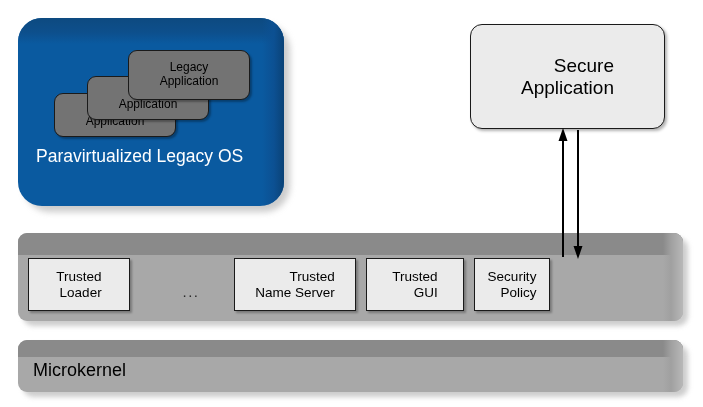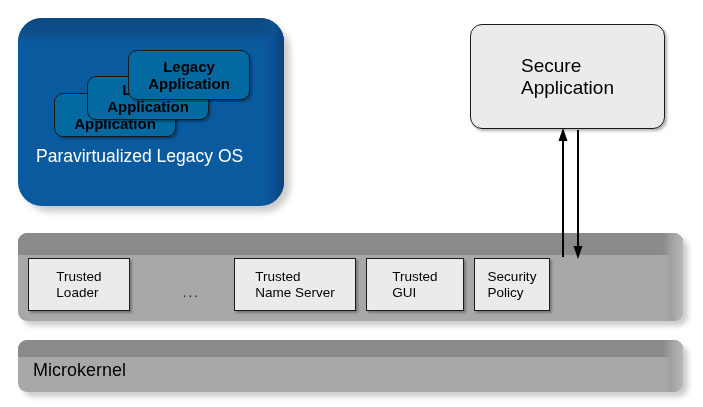--- a/index.html
+++ b/index.html
@@ -88,7 +88,7 @@
   .appstack { position: absolute; left: 0; top: 0; width: 272px; height: 194px; }
   .app-box {
     position: absolute;
-    background: #0369a1;
+    background: #737373;
     border: 1.6px solid #1a1a1a;
     border-radius: 9px;
     box-sizing: border-box;
@@ -96,12 +96,11 @@
     align-items: center;
     justify-content: center;
     text-align: center;
-    font-size: 15px;
+    font-size: 12px;
     color: #000000;
     line-height: 1.15;
     white-space: pre-line;
     box-shadow: 2px 2px 2px rgba(0,0,0,0.30);
-    font-weight: bold;
   }
   .app-back  { left: 36px;  top: 75px;  width: 122px; height: 44px; z-index: 3; }
   .app-mid   { left: 69px;  top: 58px;  width: 122px; height: 44px; z-index: 4; }

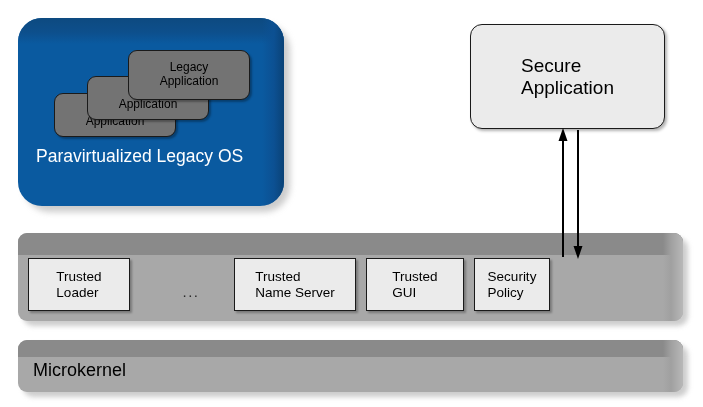--- a/index.html
+++ b/index.html
@@ -31,7 +31,7 @@
     display: flex;
     align-items: center;
     justify-content: center;
-    text-align: left;
+    text-align: right;
     color: #000000;
     line-height: 1.12;
     white-space: pre-line;

